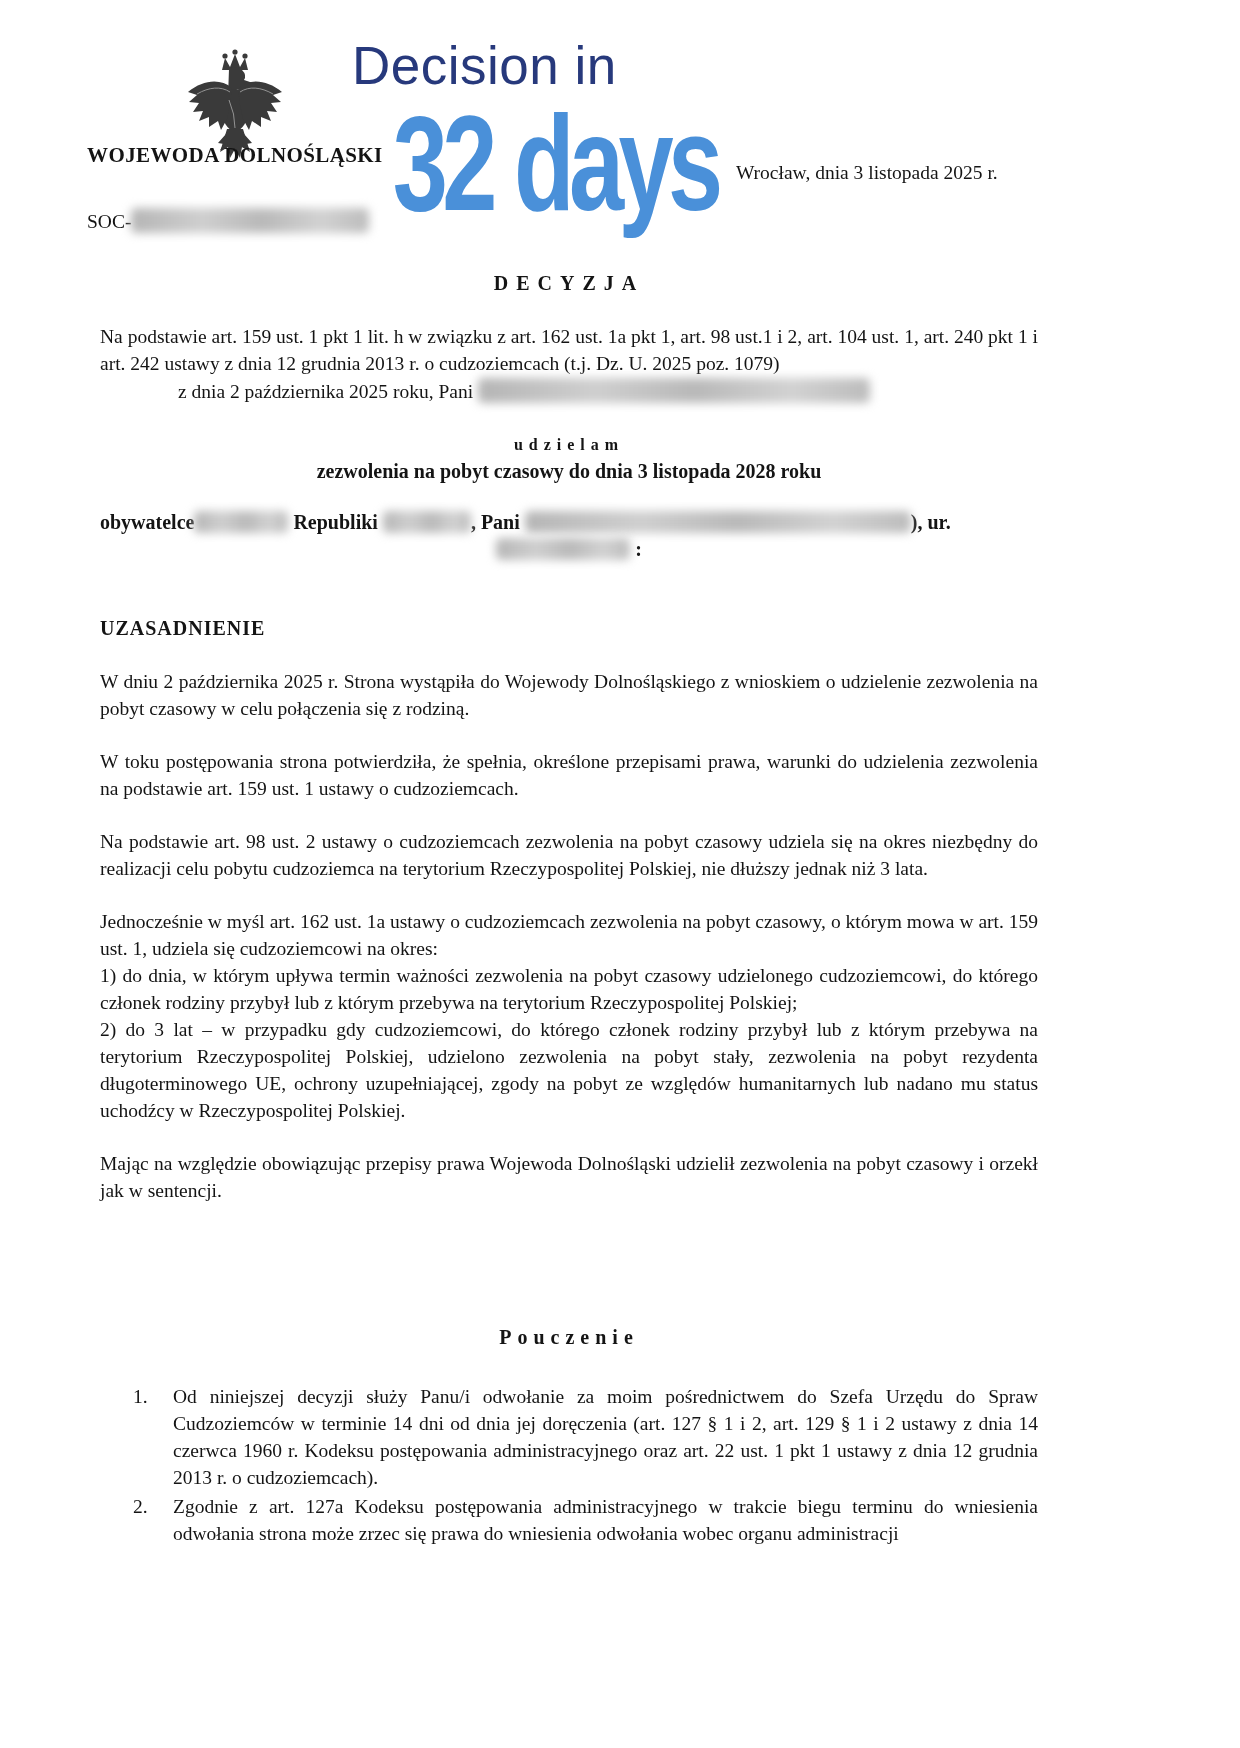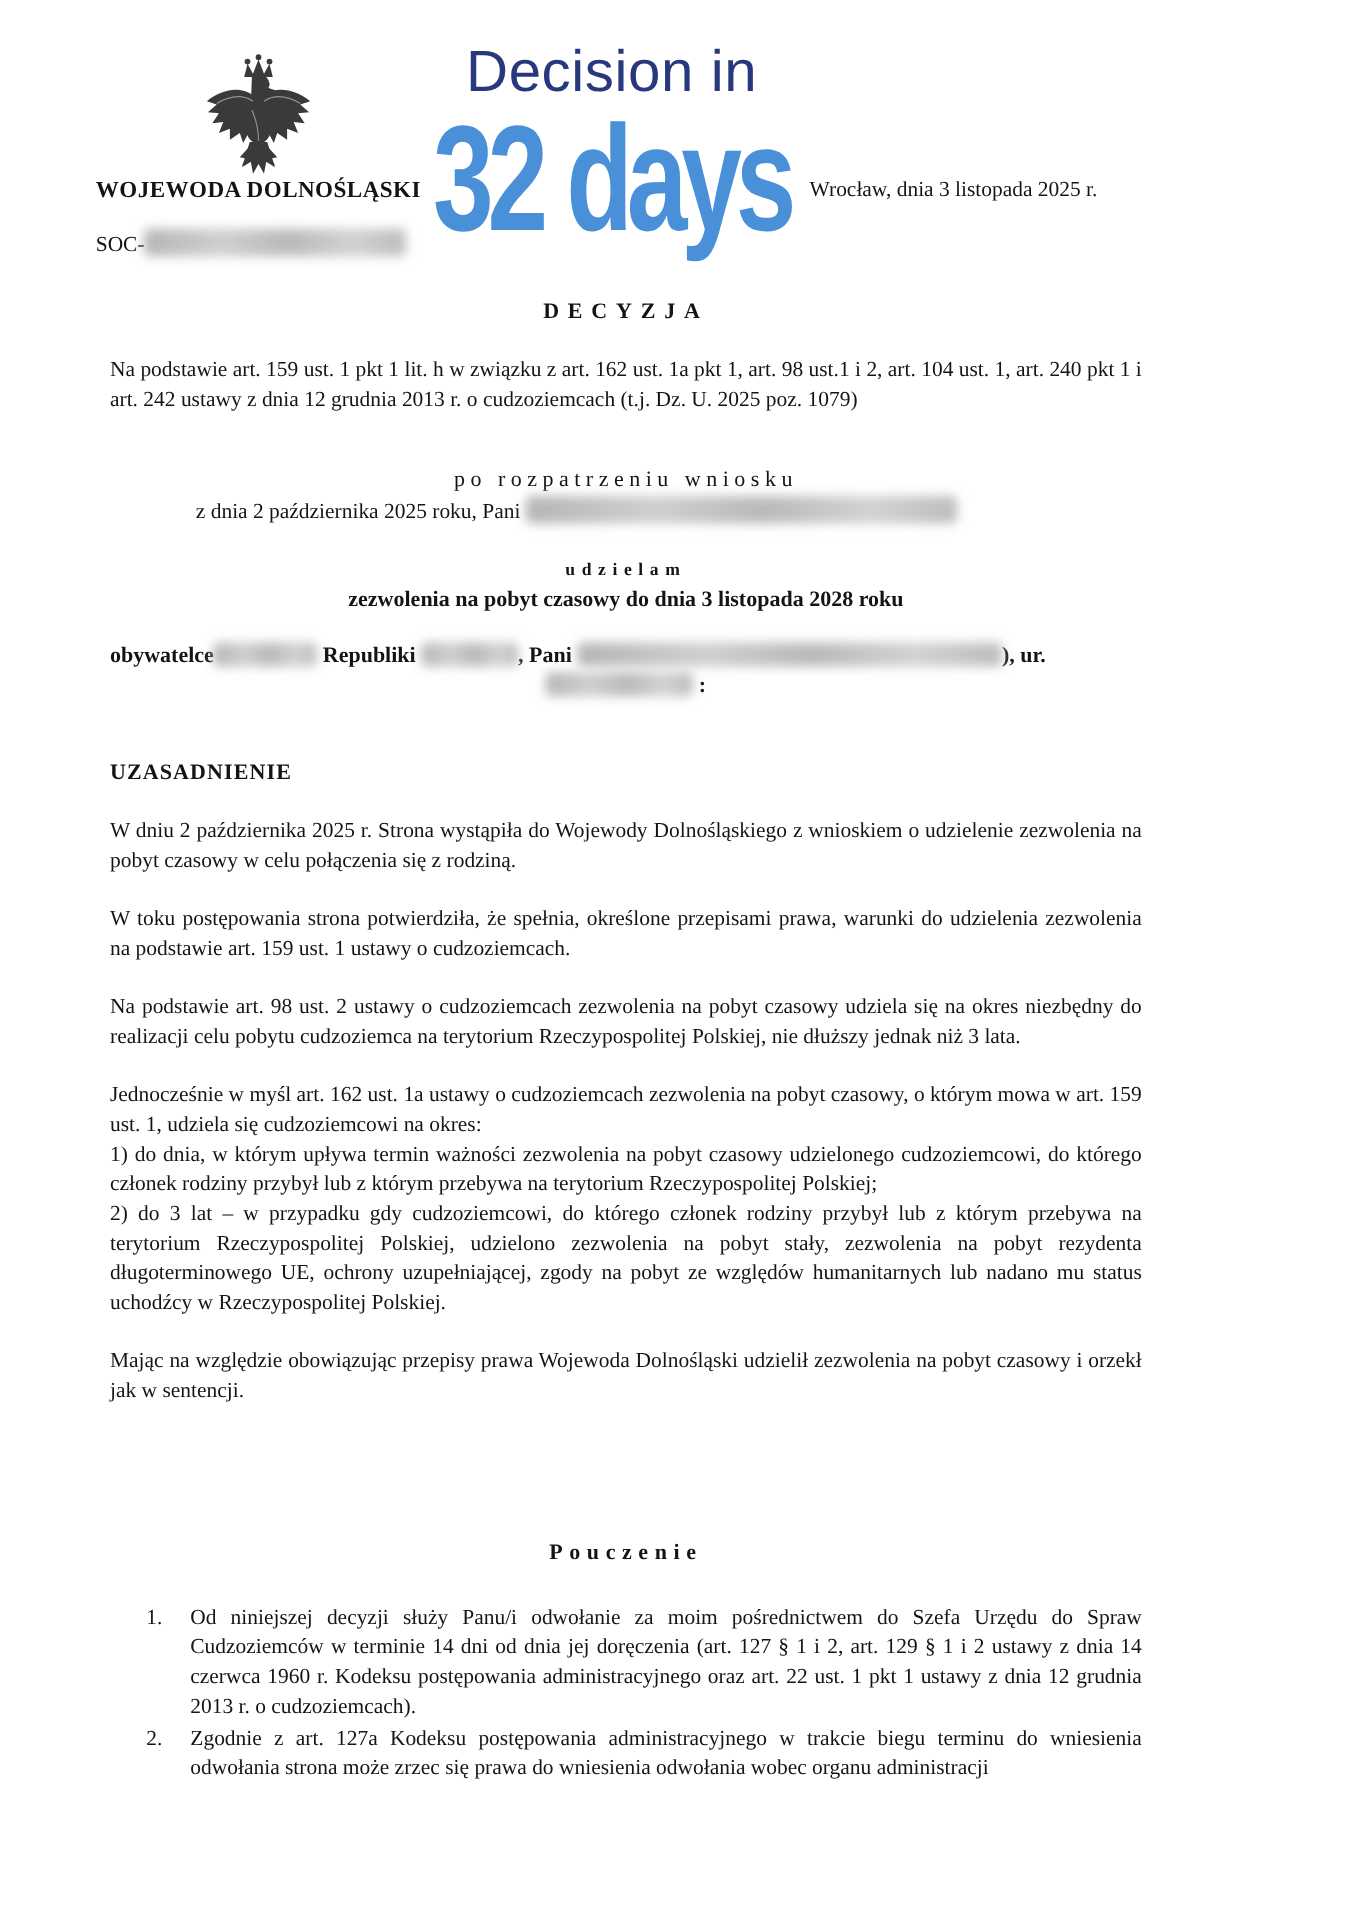--- a/index.html
+++ b/index.html
@@ -18,7 +18,7 @@
   .case-line { position:absolute; left:87px; top:208px; font-size:19.5px; }
   
   .overlay {
-    position:absolute; left:352px; top:36px; width:408px; text-align:center;
+    position:absolute; left:352px; top:36px; width:408px; 
     font-family:"Liberation Sans", sans-serif; pointer-events:none;
   }
   .ov-line1 { font-size:53px; line-height:60px; letter-spacing:0.5px; }

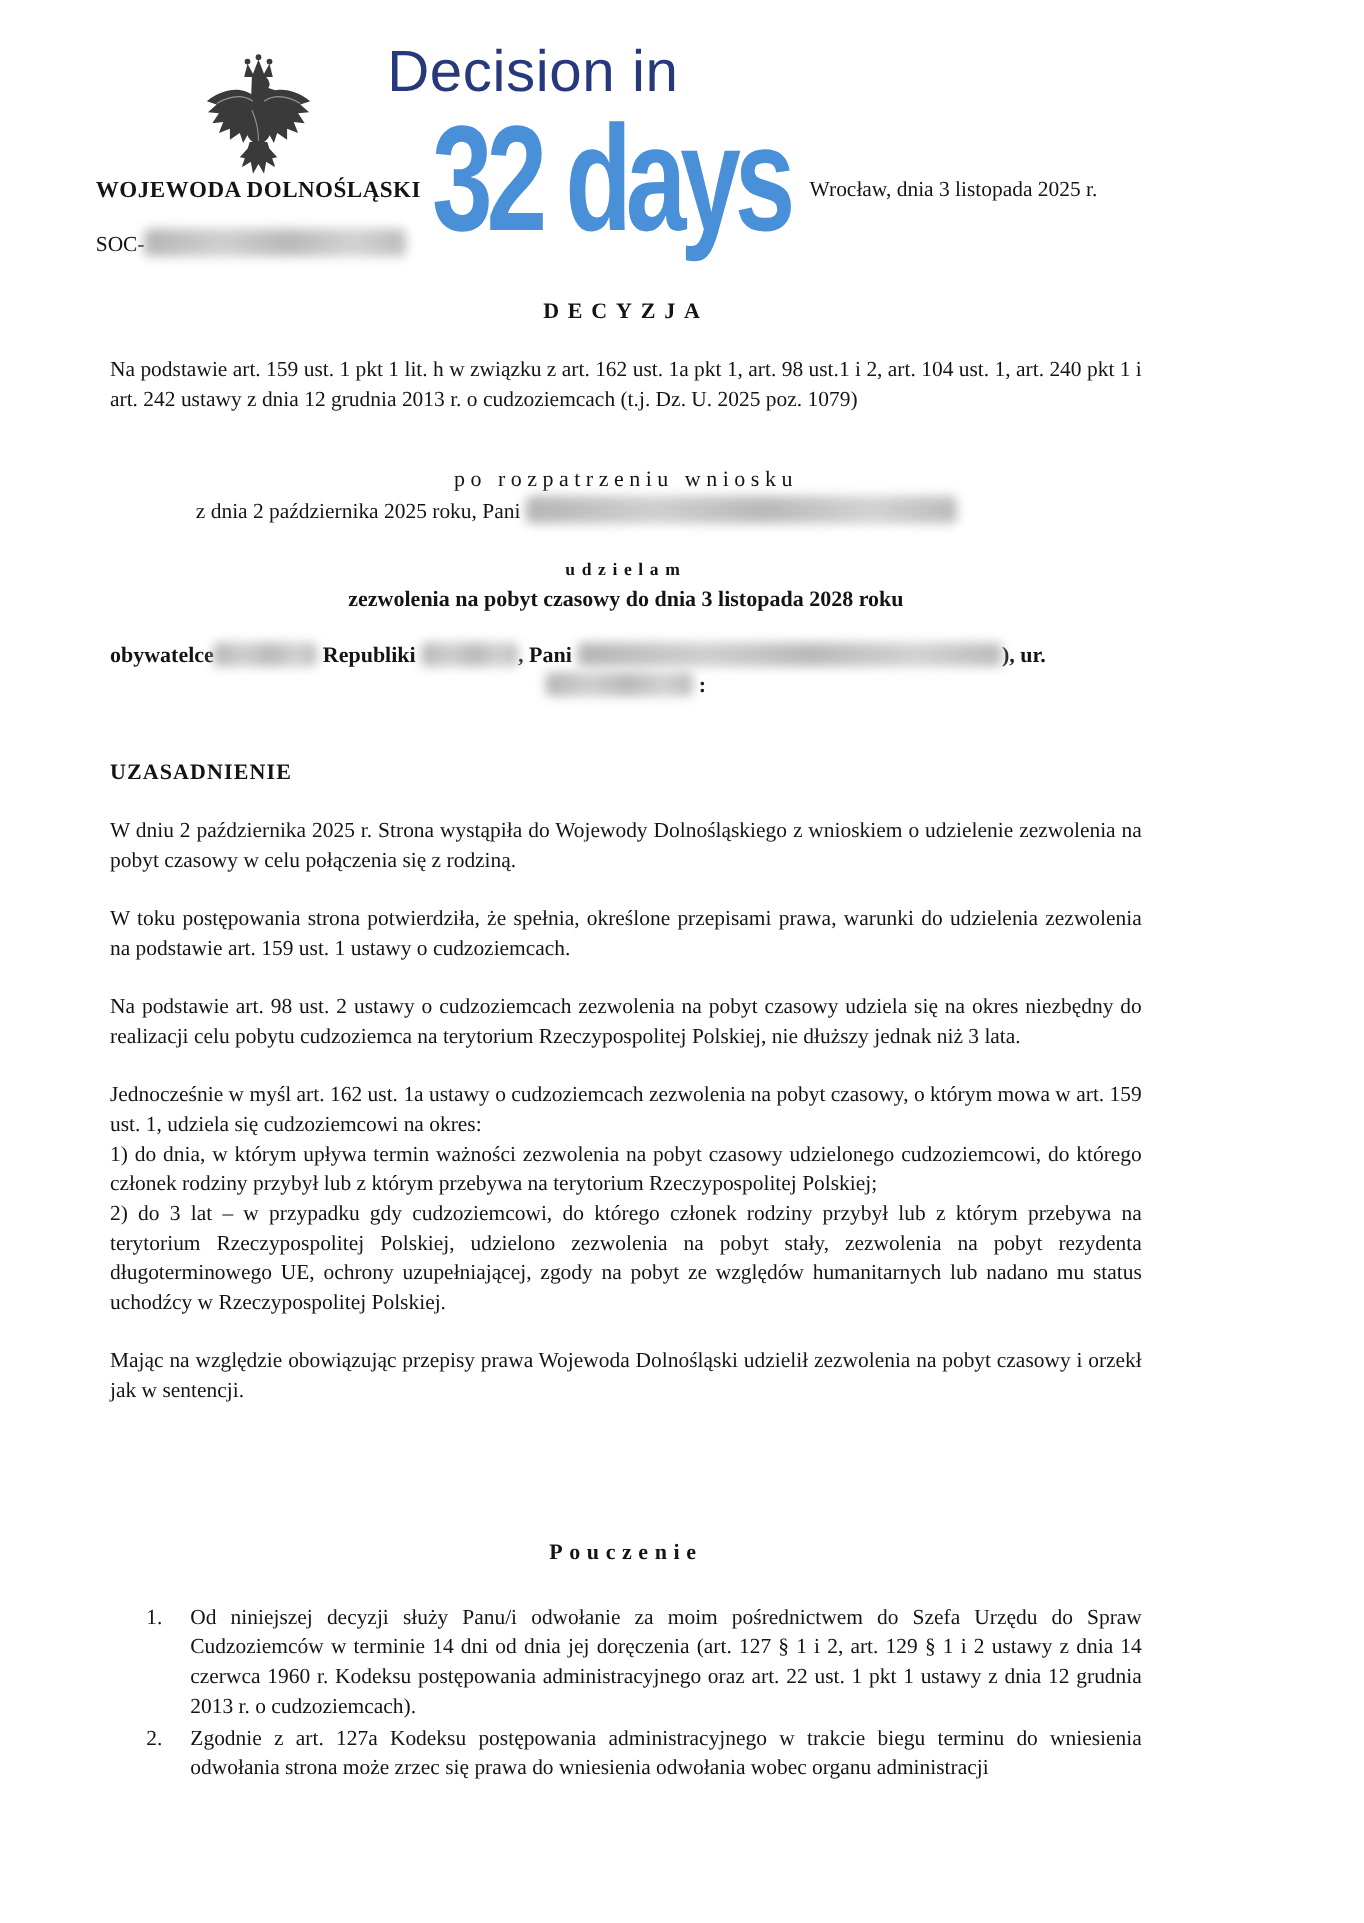--- a/index.html
+++ b/index.html
@@ -11,7 +11,7 @@
   
   .emblem { position:absolute; left:183px; top:42px; width:104px; height:126px; }
   .authority {
-    position:absolute; left:87px; top:160px; font-weight:bold; font-size:21px;
+    position:absolute; left:87px; top:143px; font-weight:bold; font-size:21px;
     letter-spacing:0.4px; white-space:nowrap;
   }
   .place-date { position:absolute; left:736px; top:162px; font-size:19.5px; white-space:nowrap; }

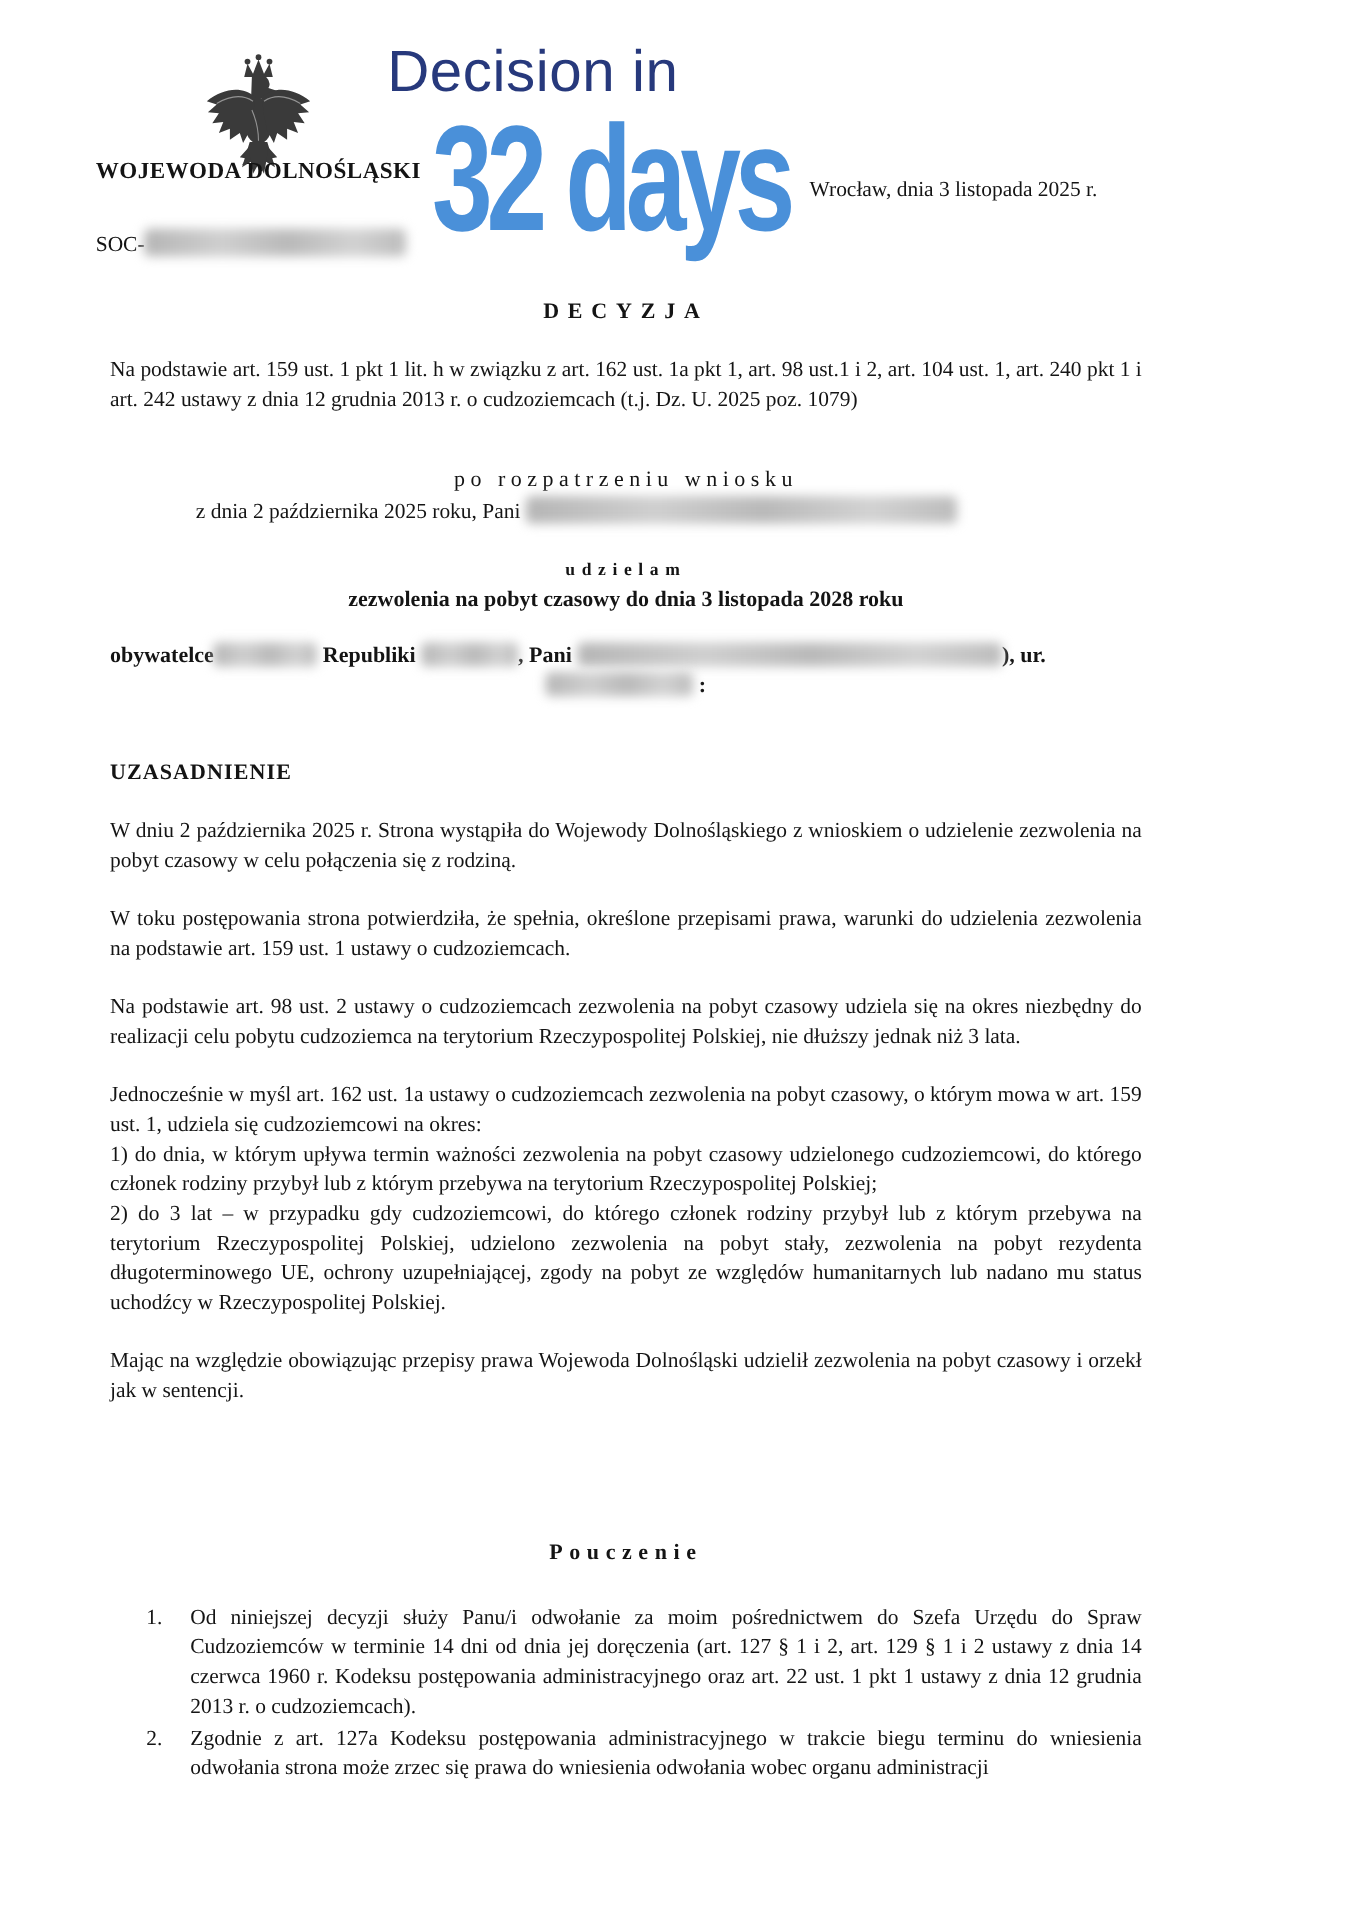--- a/index.html
+++ b/index.html
@@ -110,7 +110,6 @@
 
     <p class="just first">Na podstawie art. 159 ust. 1 pkt 1 lit. h w związku z art. 162 ust. 1a pkt 1, art. 98 ust.1 i 2, art. 104 ust. 1, art. 240 pkt 1 i art. 242 ustawy z dnia 12 grudnia 2013 r. o cudzoziemcach (t.j. Dz. U. 2025 poz. 1079)</p>
 
-    <div class="h-review">po rozpatrzeniu wniosku</div>
 
     <div class="appline">
       <span>z dnia 2 października 2025 roku, Pani</span>

